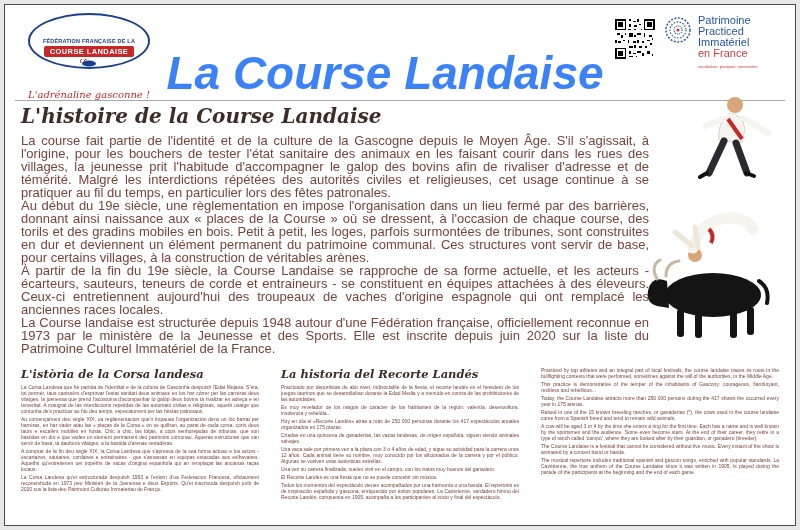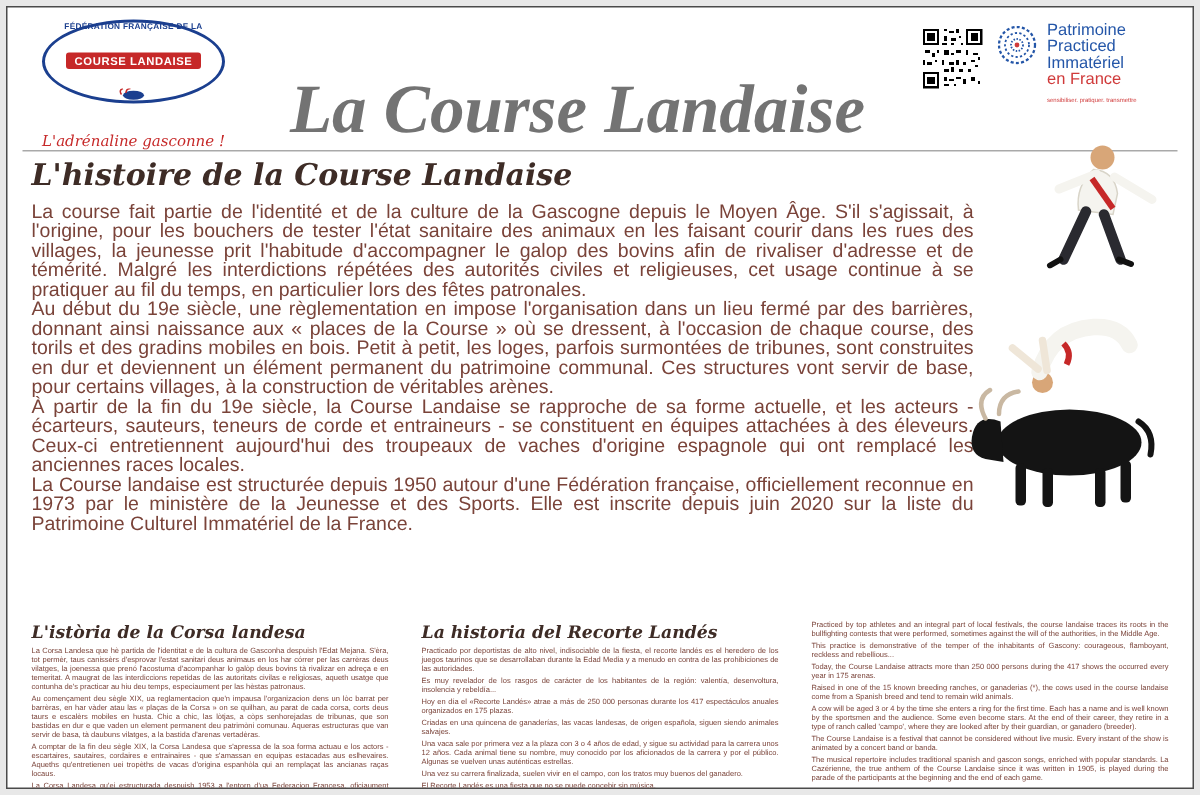--- a/index.html
+++ b/index.html
@@ -10,7 +10,7 @@
   
   .fed-logo{position:absolute;left:20px;top:8px;width:128px;text-align:center;}
   .fed-oval{width:118px;height:52px;border:2px solid #1b3f8f;border-radius:50%;
-            display:flex;flex-direction:column;align-items:center;justify-content:space-between;
+            display:flex;flex-direction:column;align-items:center;justify-content:flex-end;
             background:#fff;margin:0 auto;}
   .fed-line1{font-size:5.5px;font-weight:bold;color:#1b3f8f;letter-spacing:.2px;}
   .fed-band{background:#c62828;color:#fff;font-size:7.5px;font-weight:bold;

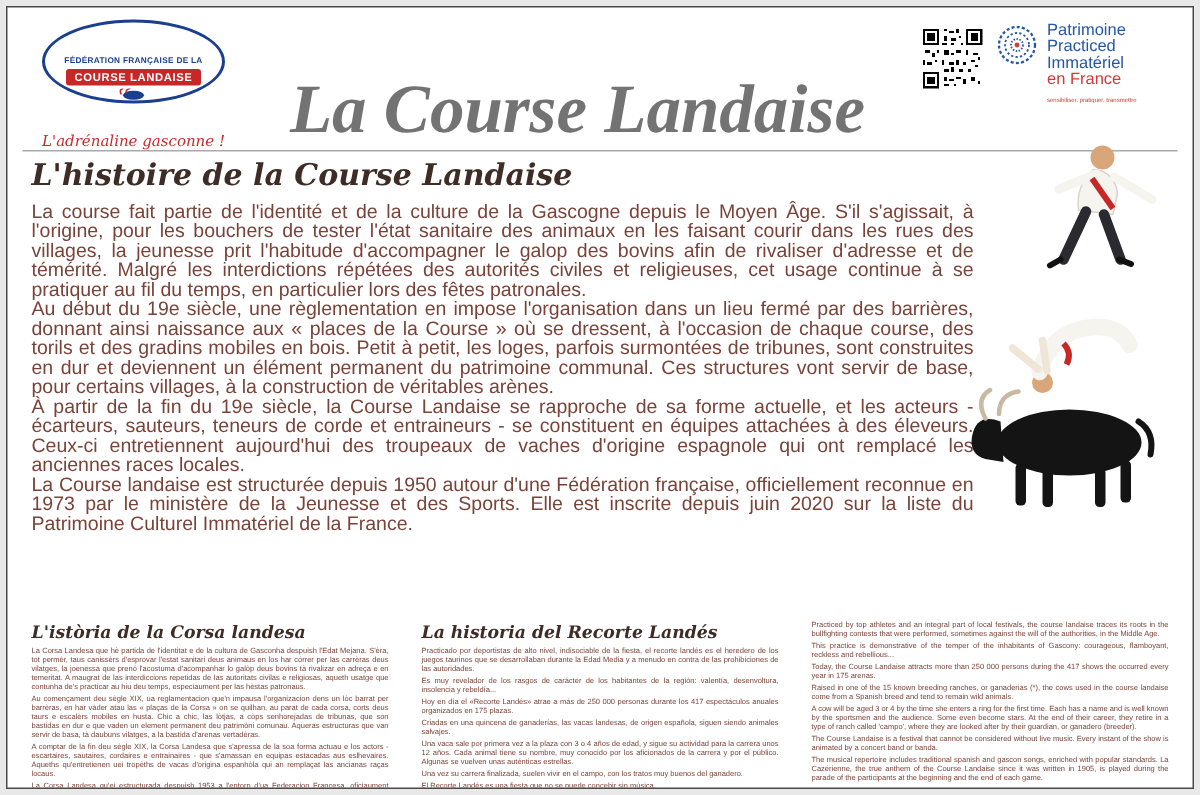--- a/index.html
+++ b/index.html
@@ -19,8 +19,8 @@
   .fed-tagline{margin-top:20px;font-family:"DejaVu Serif","Liberation Serif",serif;
                font-style:italic;font-size:10px;color:#c62828;}
   .main-title{position:absolute;left:160px;right:190px;top:10px;text-align:center;
-              font-family:Liberation Serif, serif;font-style:italic;
-              font-weight:bold;font-size:46px;color:#737373;white-space:nowrap;}
+              font-family:Liberation Sans, sans-serif;font-style:italic;
+              font-weight:bold;font-size:46px;color:#3b82f6;white-space:nowrap;}
   .qr{position:absolute;right:140px;top:14px;width:40px;height:40px;}
   .pci{position:absolute;right:14px;top:10px;width:118px;display:flex;gap:5px;}
   .pci-text{line-height:11px;}

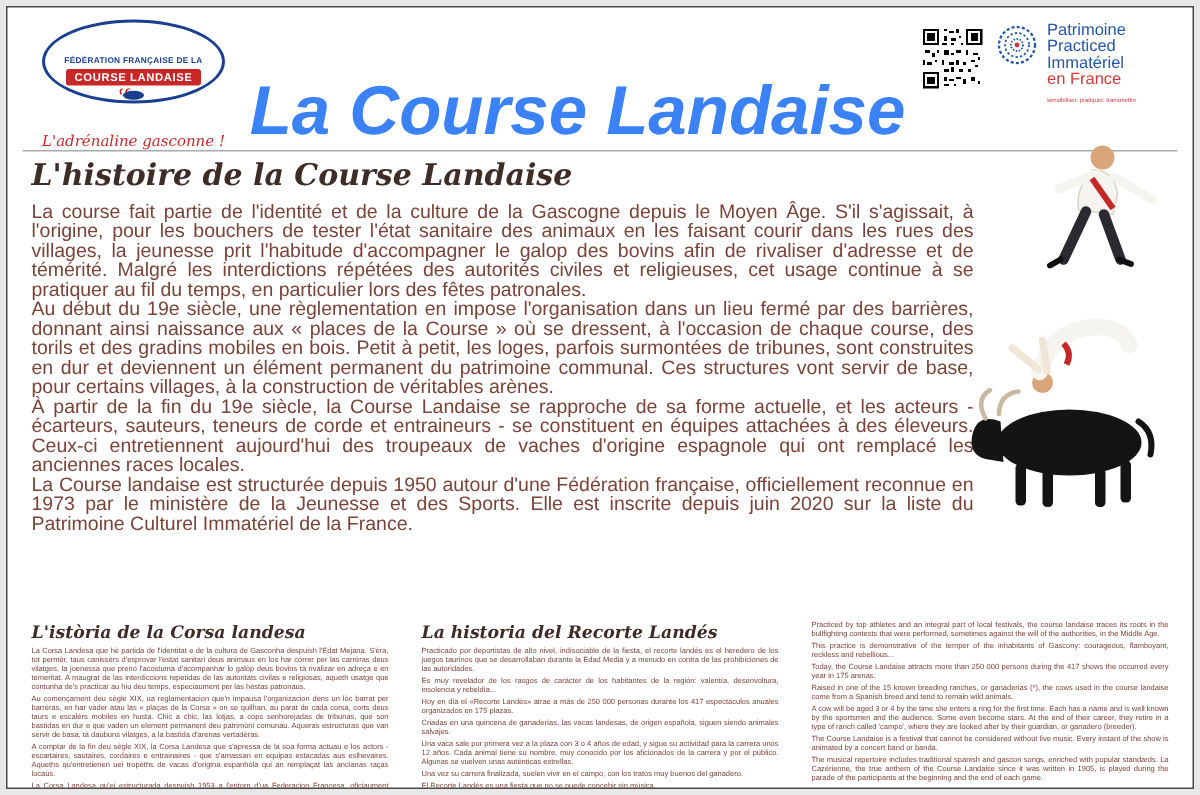--- a/index.html
+++ b/index.html
@@ -152,7 +152,7 @@
     <p>La course fait partie de l'identité et de la culture de la Gascogne depuis le Moyen Âge. S'il s'agissait, à l'origine, pour les bouchers de tester l'état sanitaire des animaux en les faisant courir dans les rues des villages, la jeunesse prit l'habitude d'accompagner le galop des bovins afin de rivaliser d'adresse et de témérité. Malgré les interdictions répétées des autorités civiles et religieuses, cet usage continue à se pratiquer au fil du temps, en particulier lors des fêtes patronales.</p>
     <p>Au début du 19e siècle, une règlementation en impose l'organisation dans un lieu fermé par des barrières, donnant ainsi naissance aux « places de la Course » où se dressent, à l'occasion de chaque course, des torils et des gradins mobiles en bois. Petit à petit, les loges, parfois surmontées de tribunes, sont construites en dur et deviennent un élément permanent du patrimoine communal. Ces structures vont servir de base, pour certains villages, à la construction de véritables arènes.</p>
     <p>À partir de la fin du 19e siècle, la Course Landaise se rapproche de sa forme actuelle, et les acteurs - écarteurs, sauteurs, teneurs de corde et entraineurs - se constituent en équipes attachées à des éleveurs. Ceux-ci entretiennent aujourd'hui des troupeaux de vaches d'origine espagnole qui ont remplacé les anciennes races locales.</p>
-    <p>La Course landaise est structurée depuis 1950 autour d'une Fédération française, officiellement reconnue en 1973 par le ministère de la Jeunesse et des Sports. Elle est inscrite depuis juin 2020 sur la liste du Patrimoine Culturel Immatériel de la France.</p>
+    <p>La Course landaise est structurée depuis 1948 autour d'une Fédération française, officiellement reconnue en 1973 par le ministère de la Jeunesse et des Sports. Elle est inscrite depuis juin 2020 sur la liste du Patrimoine Culturel Immatériel de la France.</p>
   </div>
 
   <svg class="img-ecarteur" viewBox="0 0 104 86">

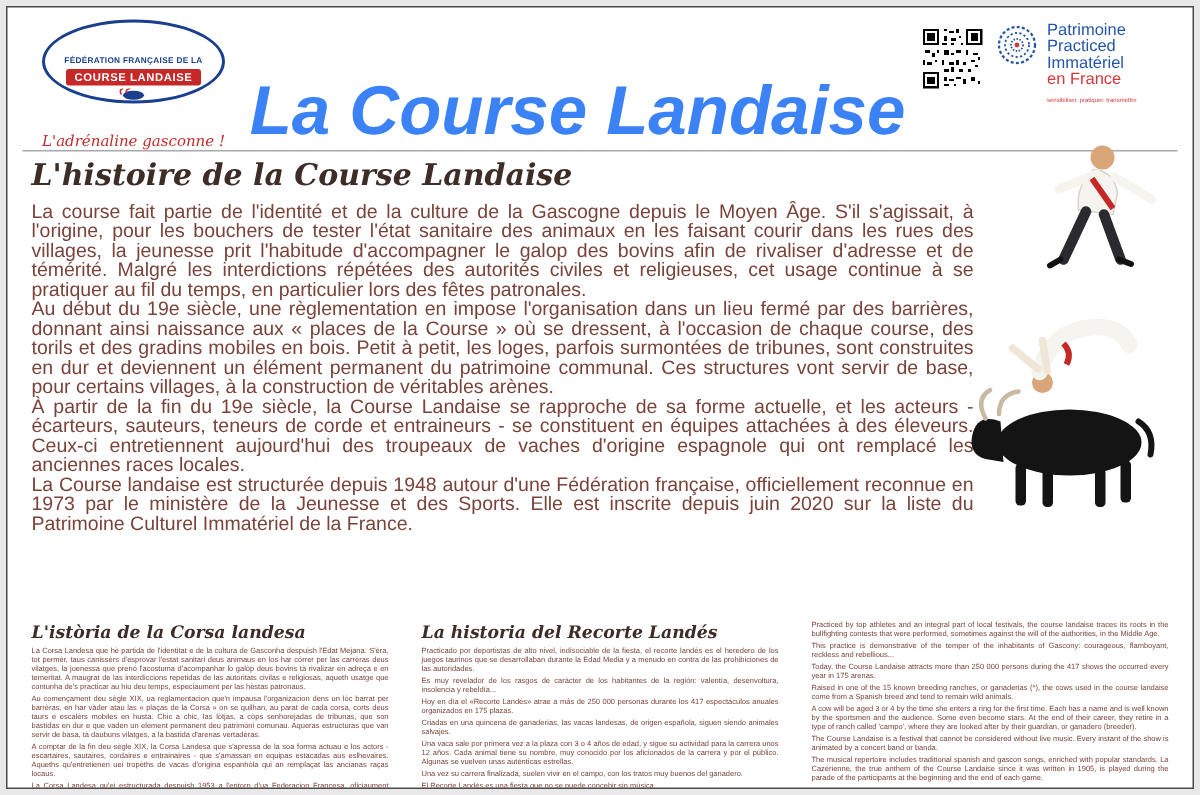--- a/index.html
+++ b/index.html
@@ -44,7 +44,7 @@
 
   
   .bottom{position:absolute;left:16px;right:16px;top:362px;bottom:8px;
-          display:grid;grid-template-columns:1fr 1fr 1fr;column-gap:22px;margin-top:47px;}
+          display:grid;grid-template-columns:1fr 1fr 1fr;column-gap:22px;}
   .col-heading{margin:0 0 3px 0;font-family:"DejaVu Serif","Liberation Serif",serif;
                font-style:italic;font-weight:bold;font-size:11.5px;color:#3e2c26;}
   .col p{margin:0 0 2px 0;font-size:5px;line-height:6px;color:#7a4339;text-align:justify;}

